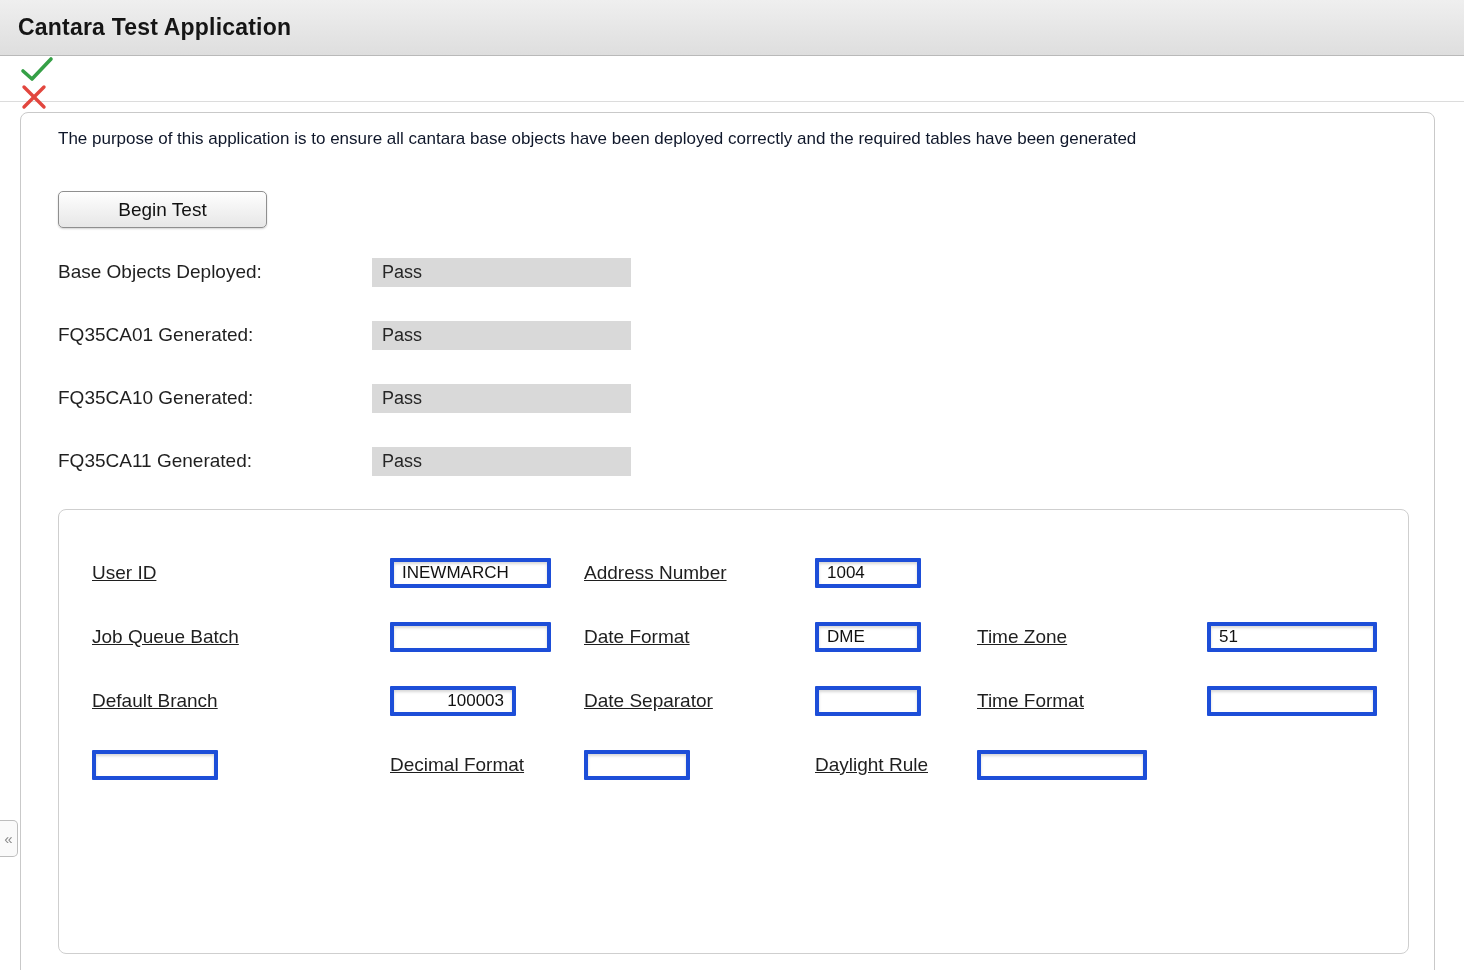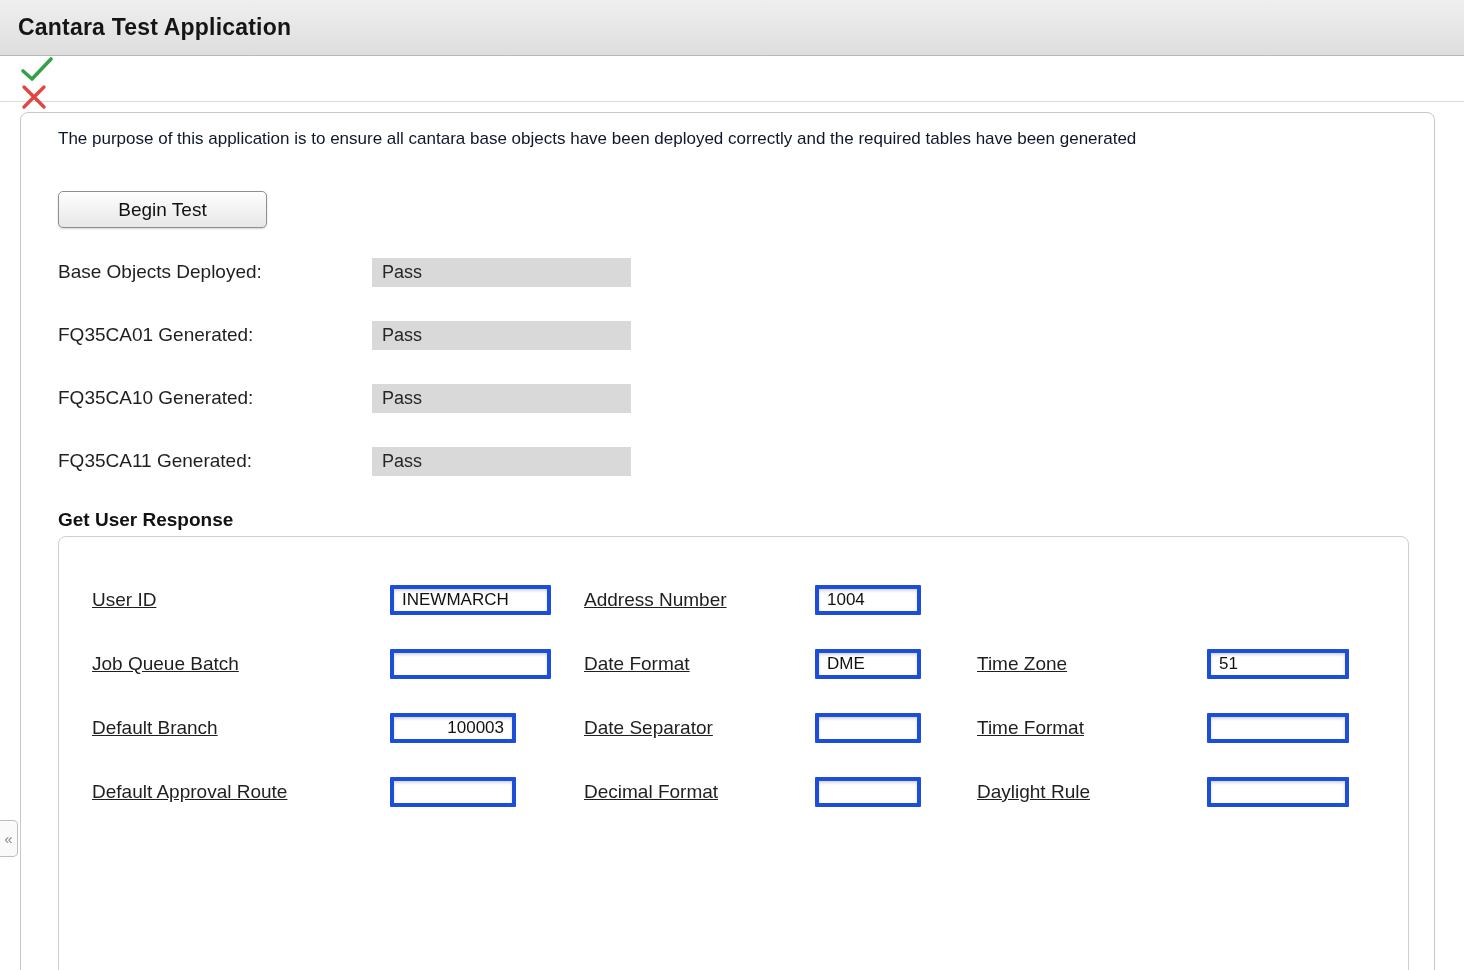--- a/index.html
+++ b/index.html
@@ -206,7 +206,6 @@
     </div>
   </div>
 
-  <div class="gur-heading">Get User Response</div>
 
   <div class="inner-panel">
 

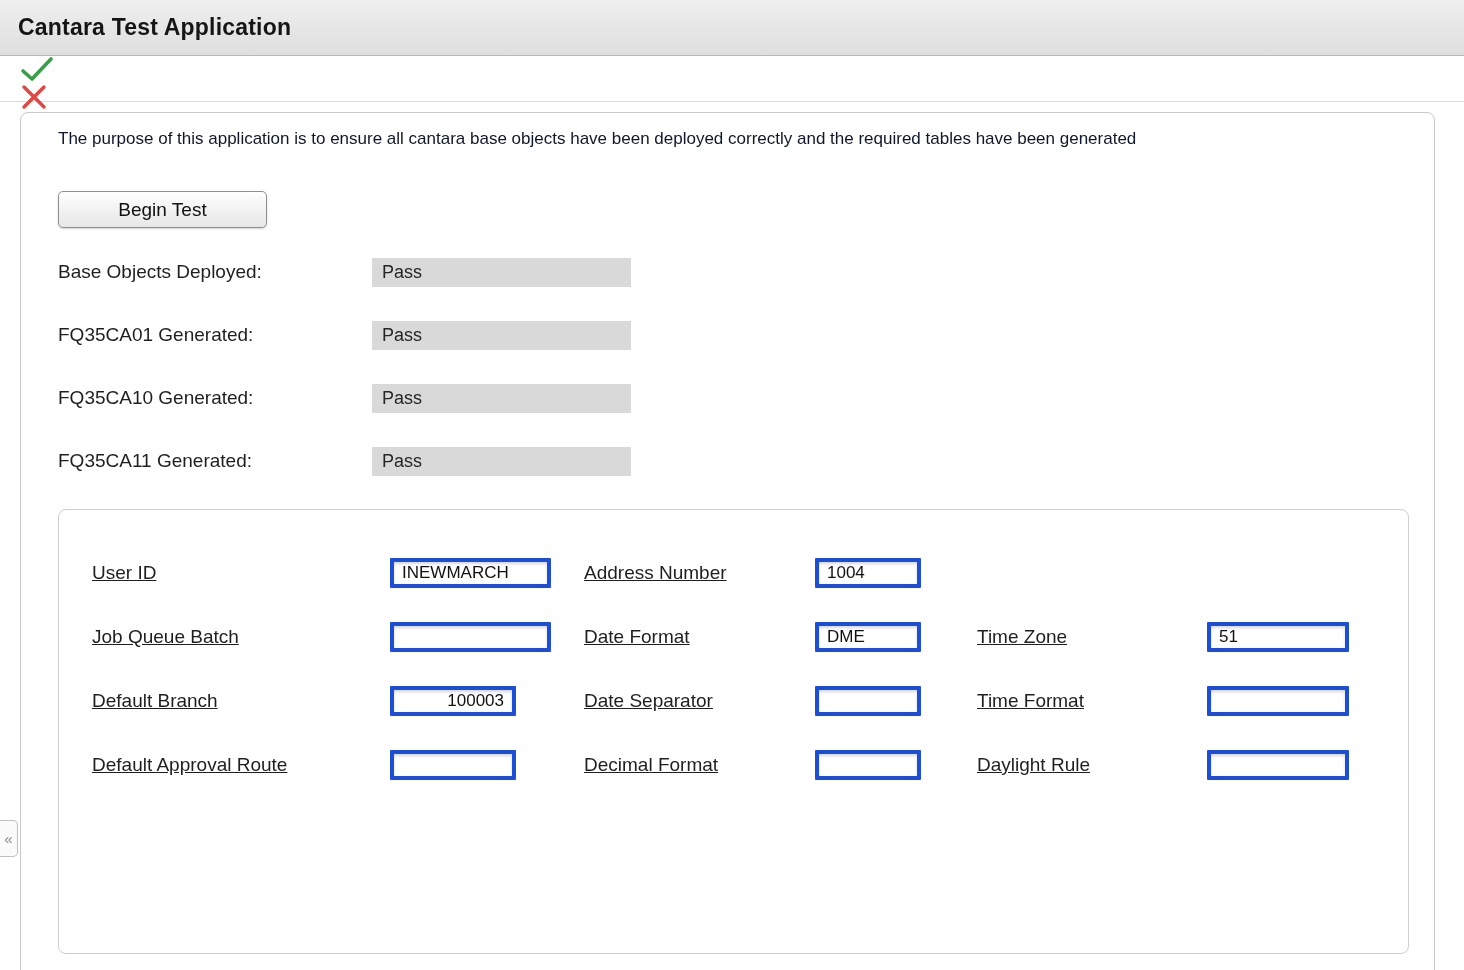--- a/index.html
+++ b/index.html
@@ -134,7 +134,7 @@
   .w-lg { width: 161px; }
   .w-md { width: 126px; }
   .w-sm { width: 106px; }
-  .w-tz { width: 142px; padding-left: 8px; }
+  .w-tz { width: 170px; padding-left: 8px; }
   .align-right { text-align: right; }
 
   

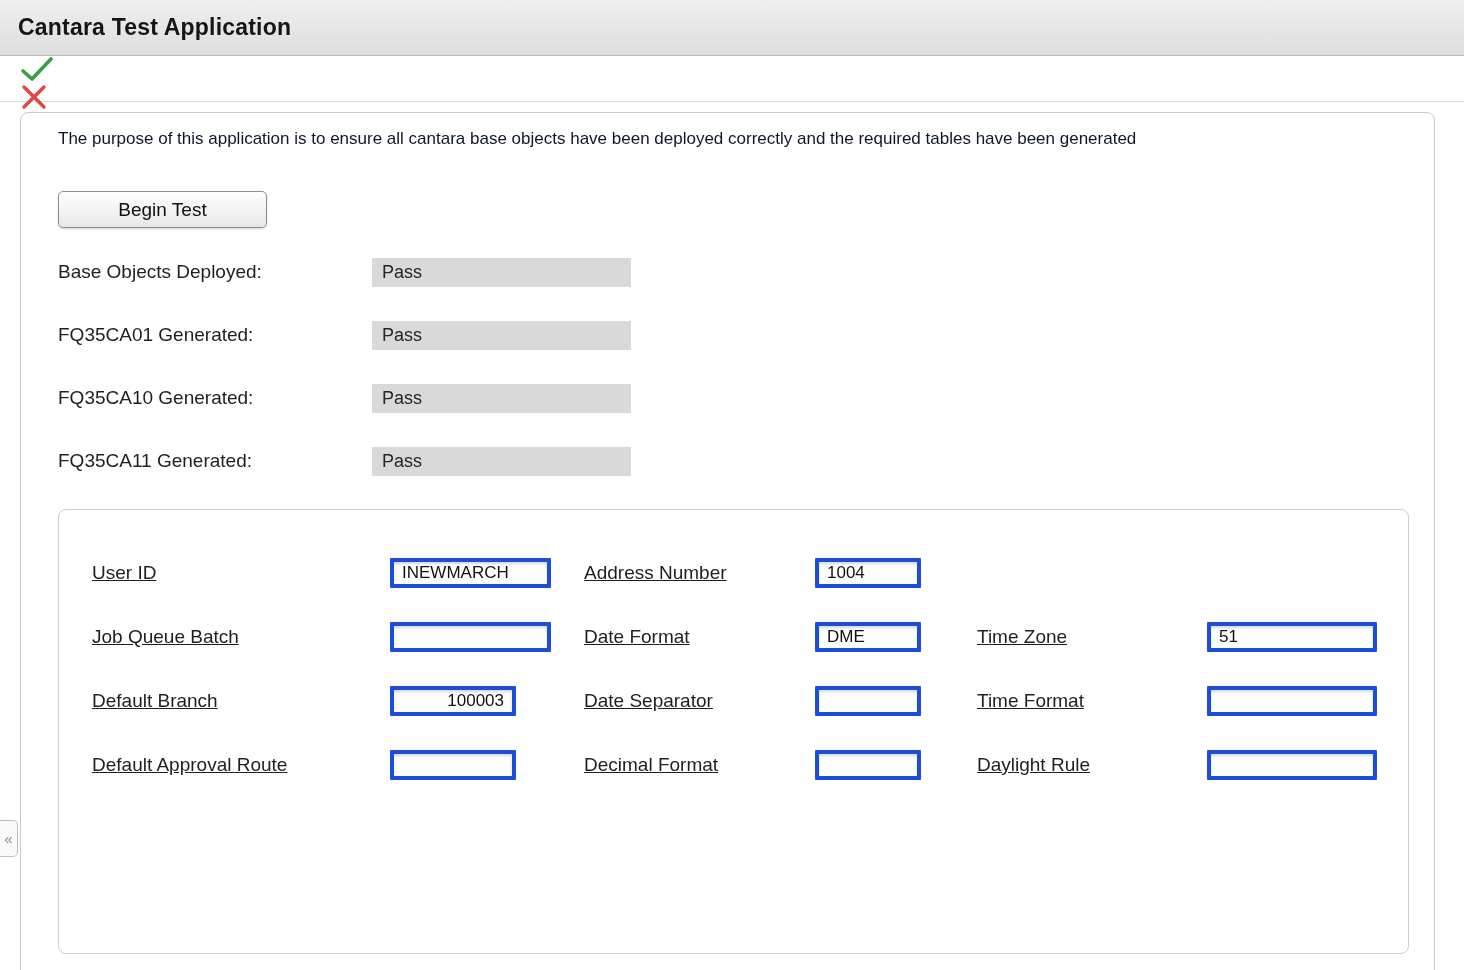--- a/index.html
+++ b/index.html
@@ -237,7 +237,6 @@
     </div>
 
     <div class="form-row">
-      <span class="f-label">Default Approval Route</span>
       <div><input class="field-input w-md" type="text" value="" style=""></div>
       <span class="f-label">Decimal Format</span>
       <div><input class="field-input w-sm" type="text" value="" style=""></div>

